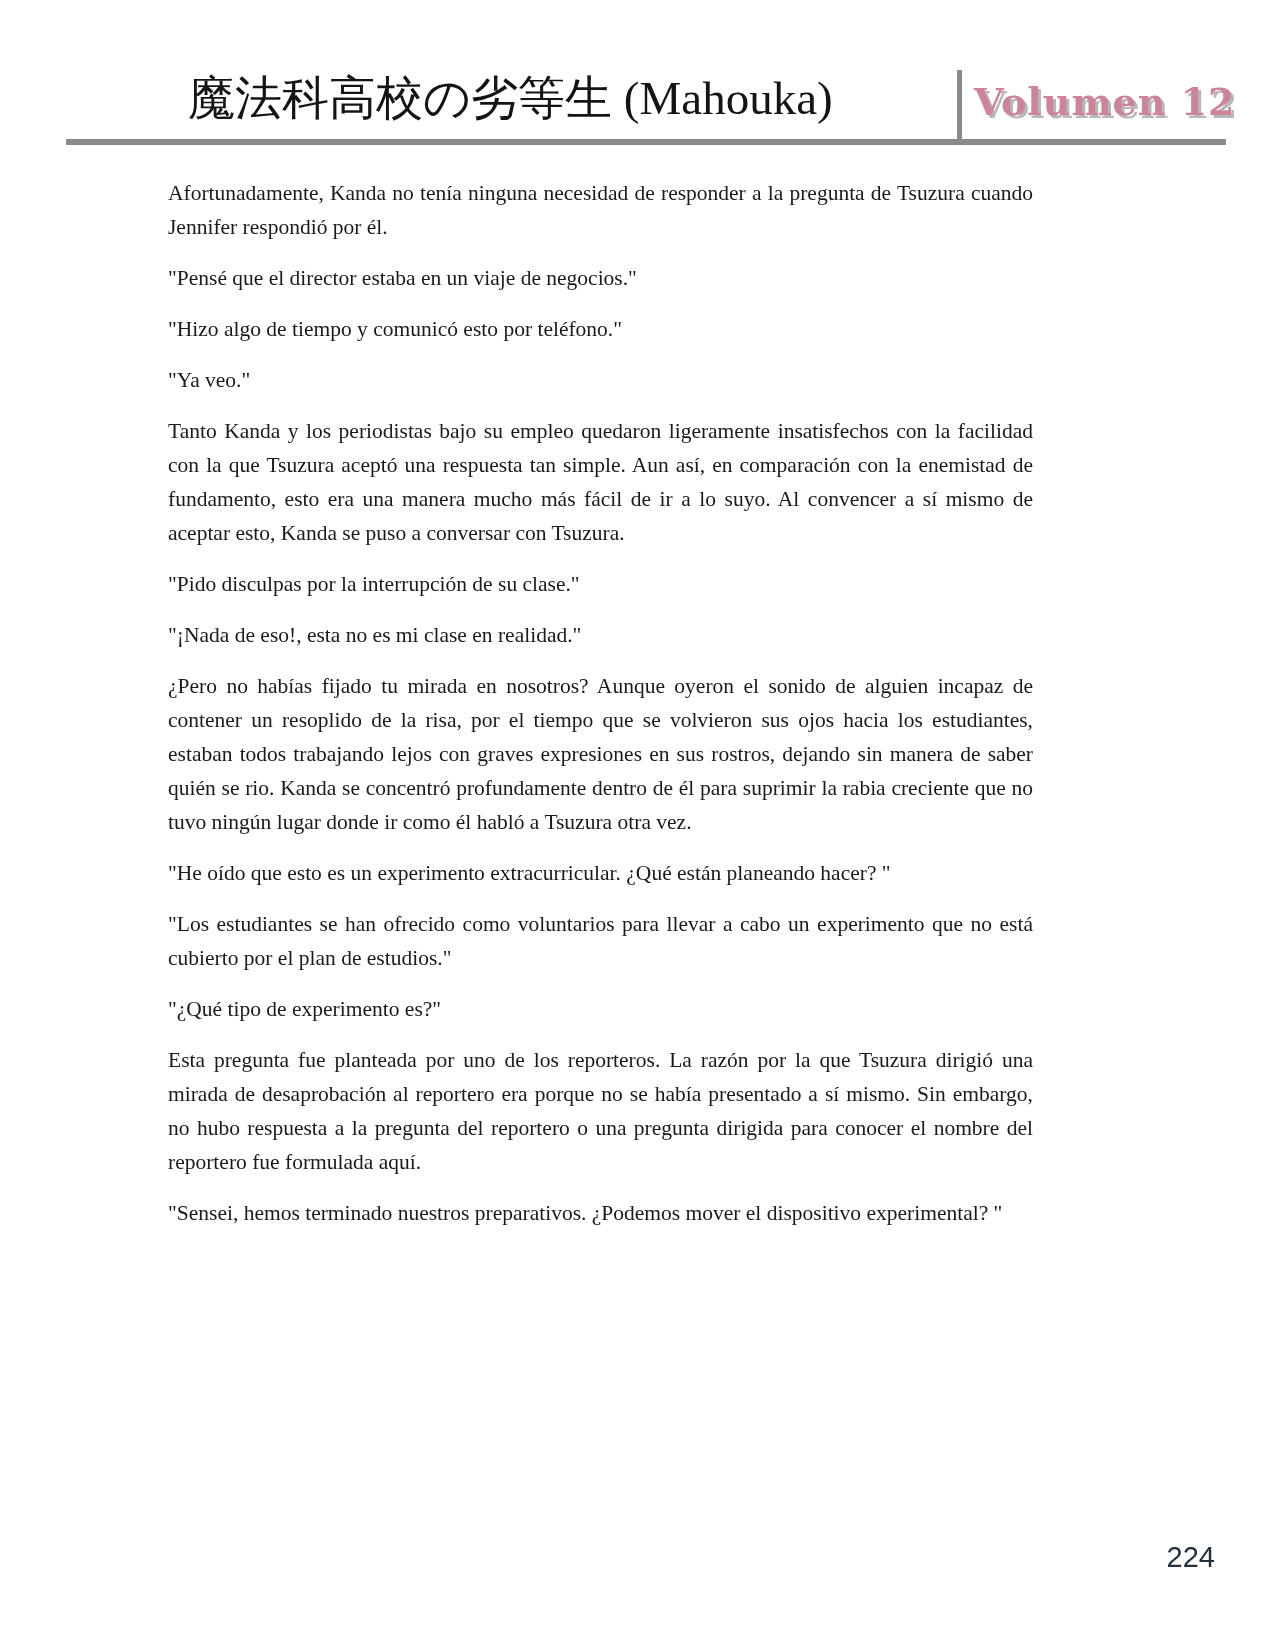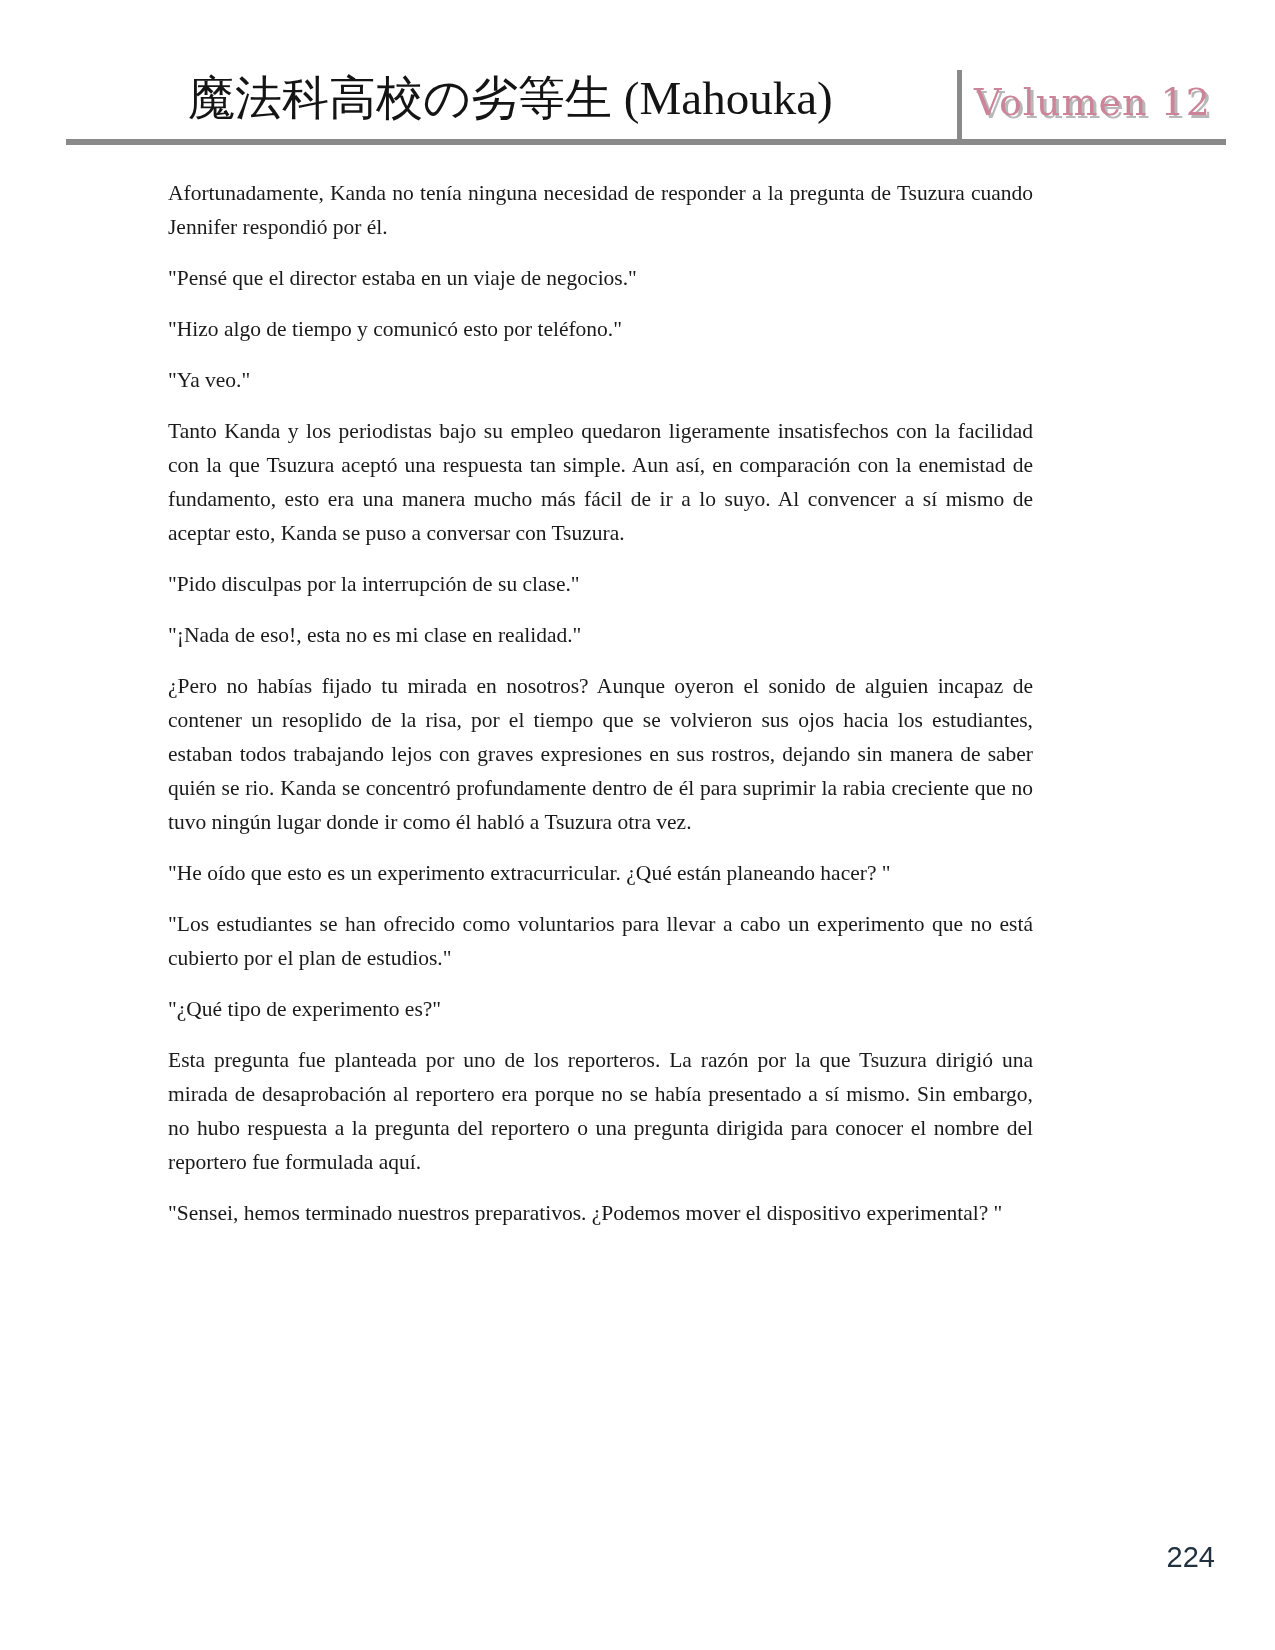--- a/index.html
+++ b/index.html
@@ -46,7 +46,7 @@
     left: 974px;
     top: 78px;
     font-family: "DejaVu Serif", serif;
-    font-weight: normal;
+    font-weight: bold;
     font-size: 38px;
     line-height: 48px;
     letter-spacing: 1px;

